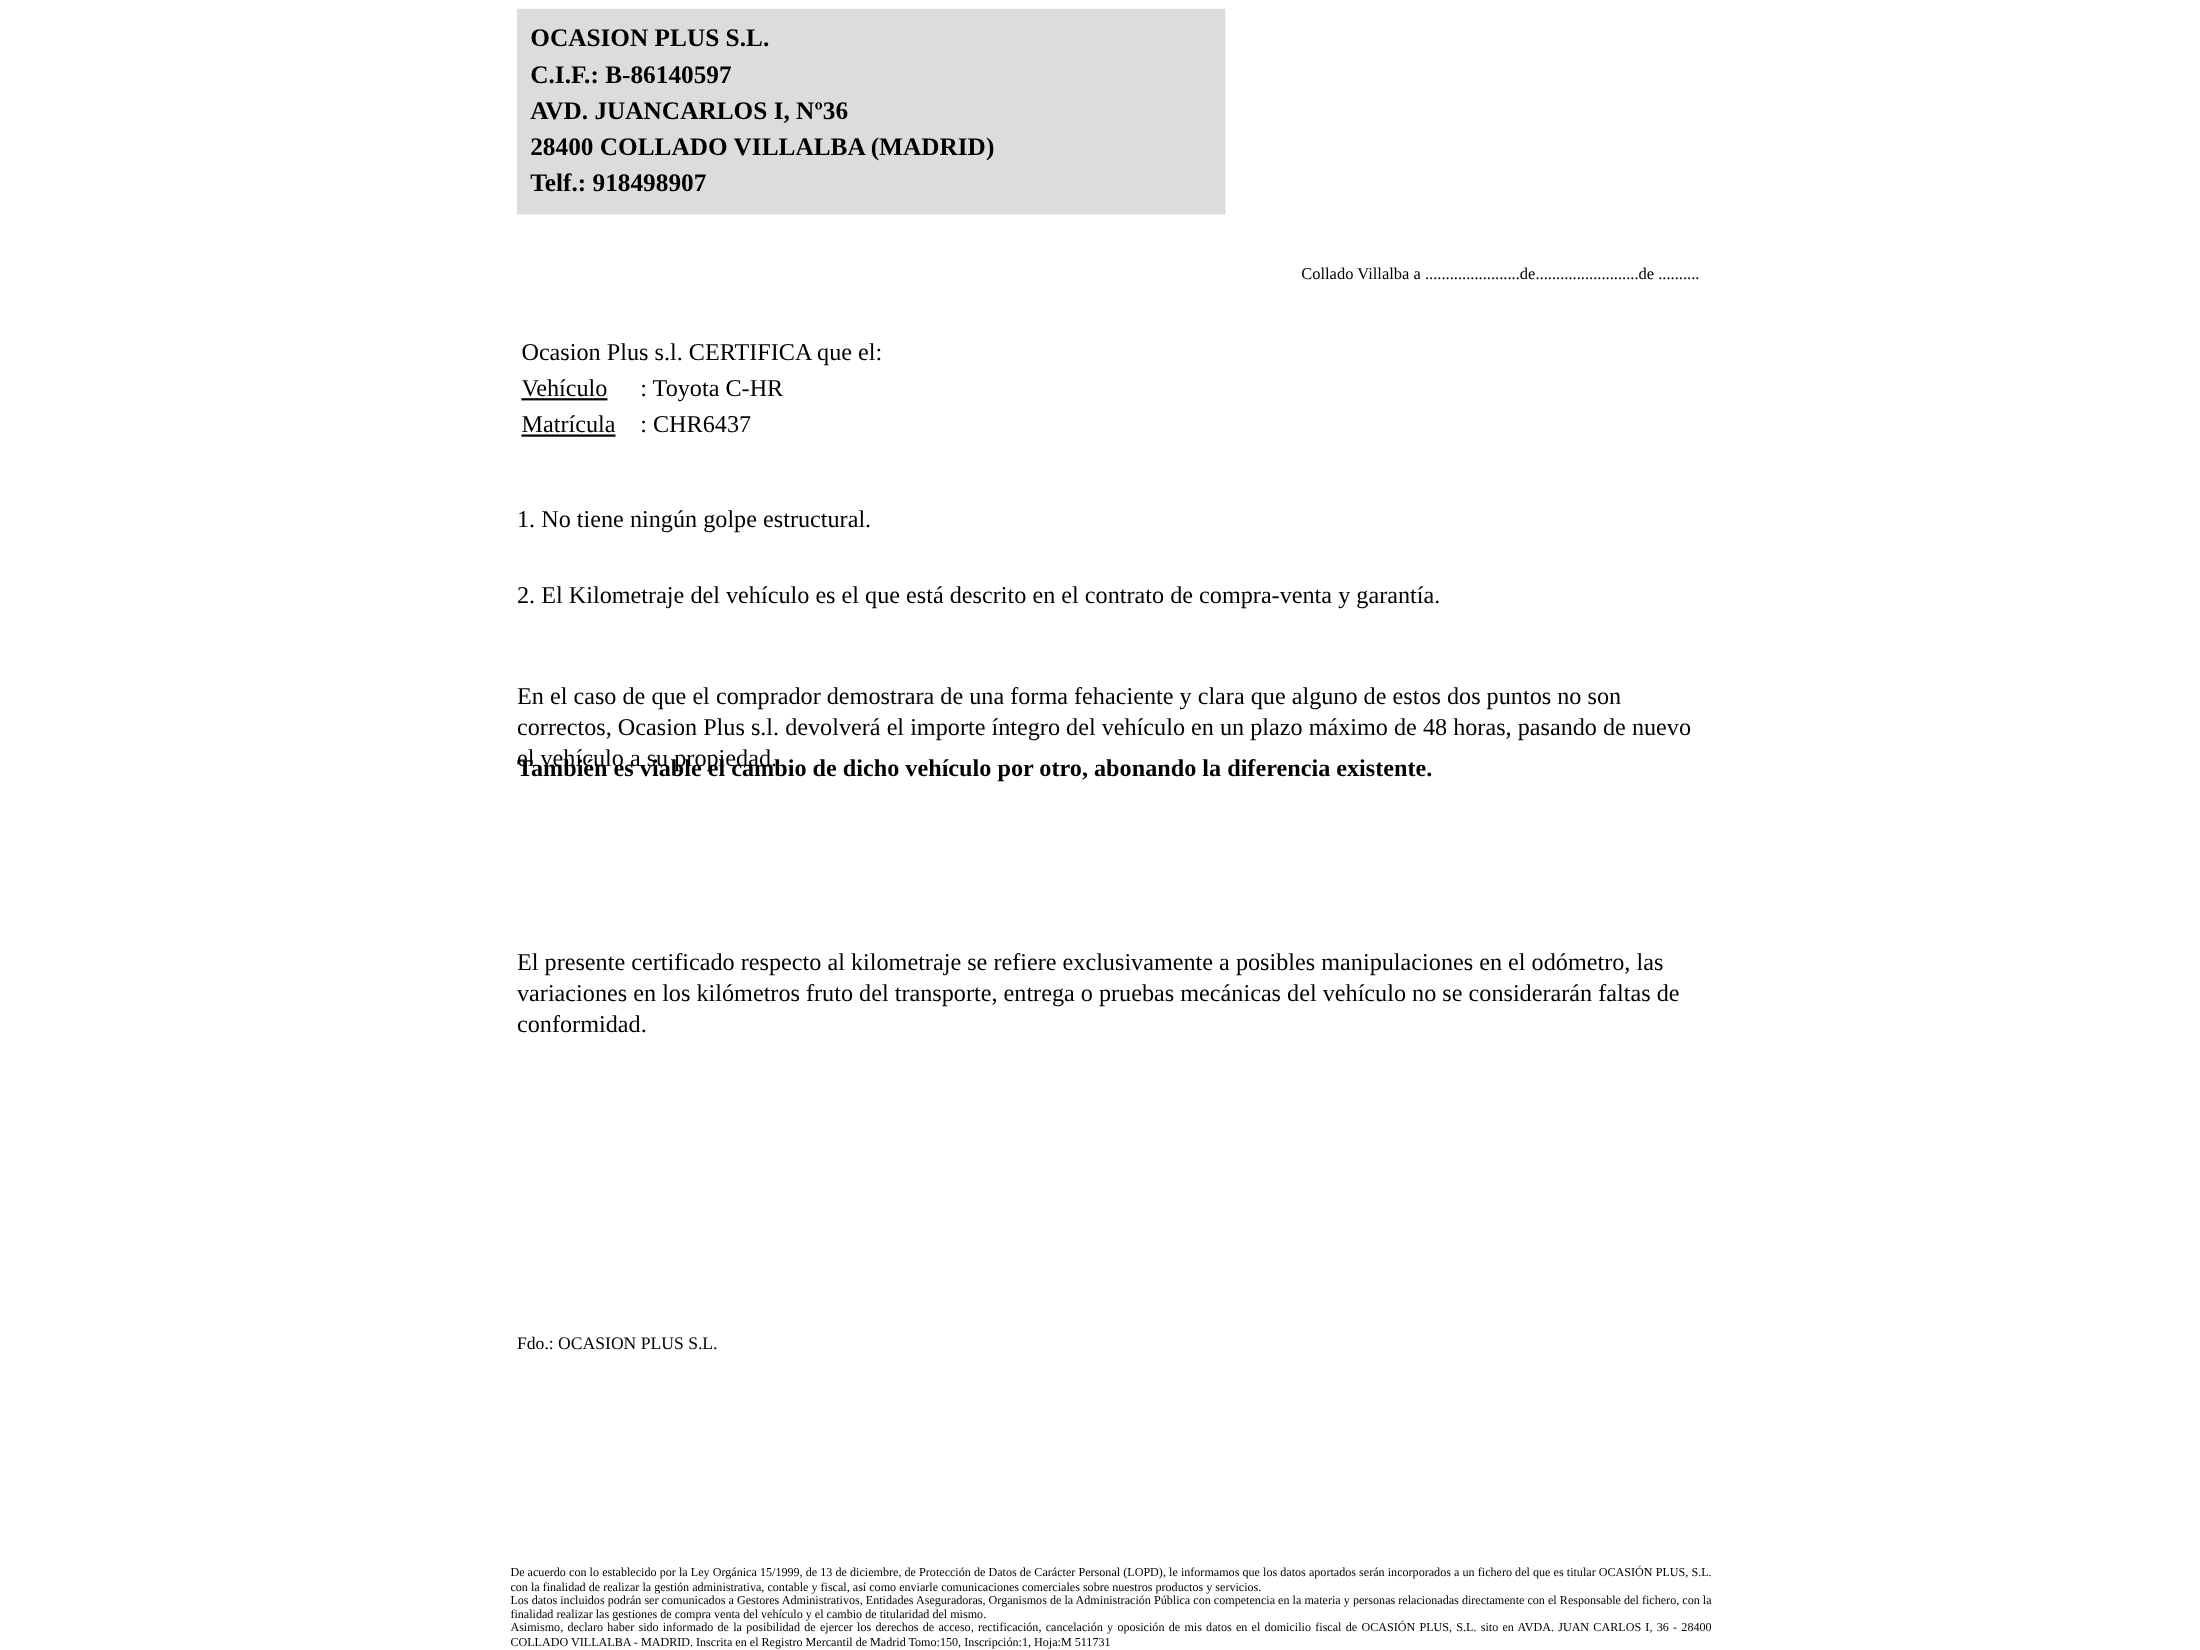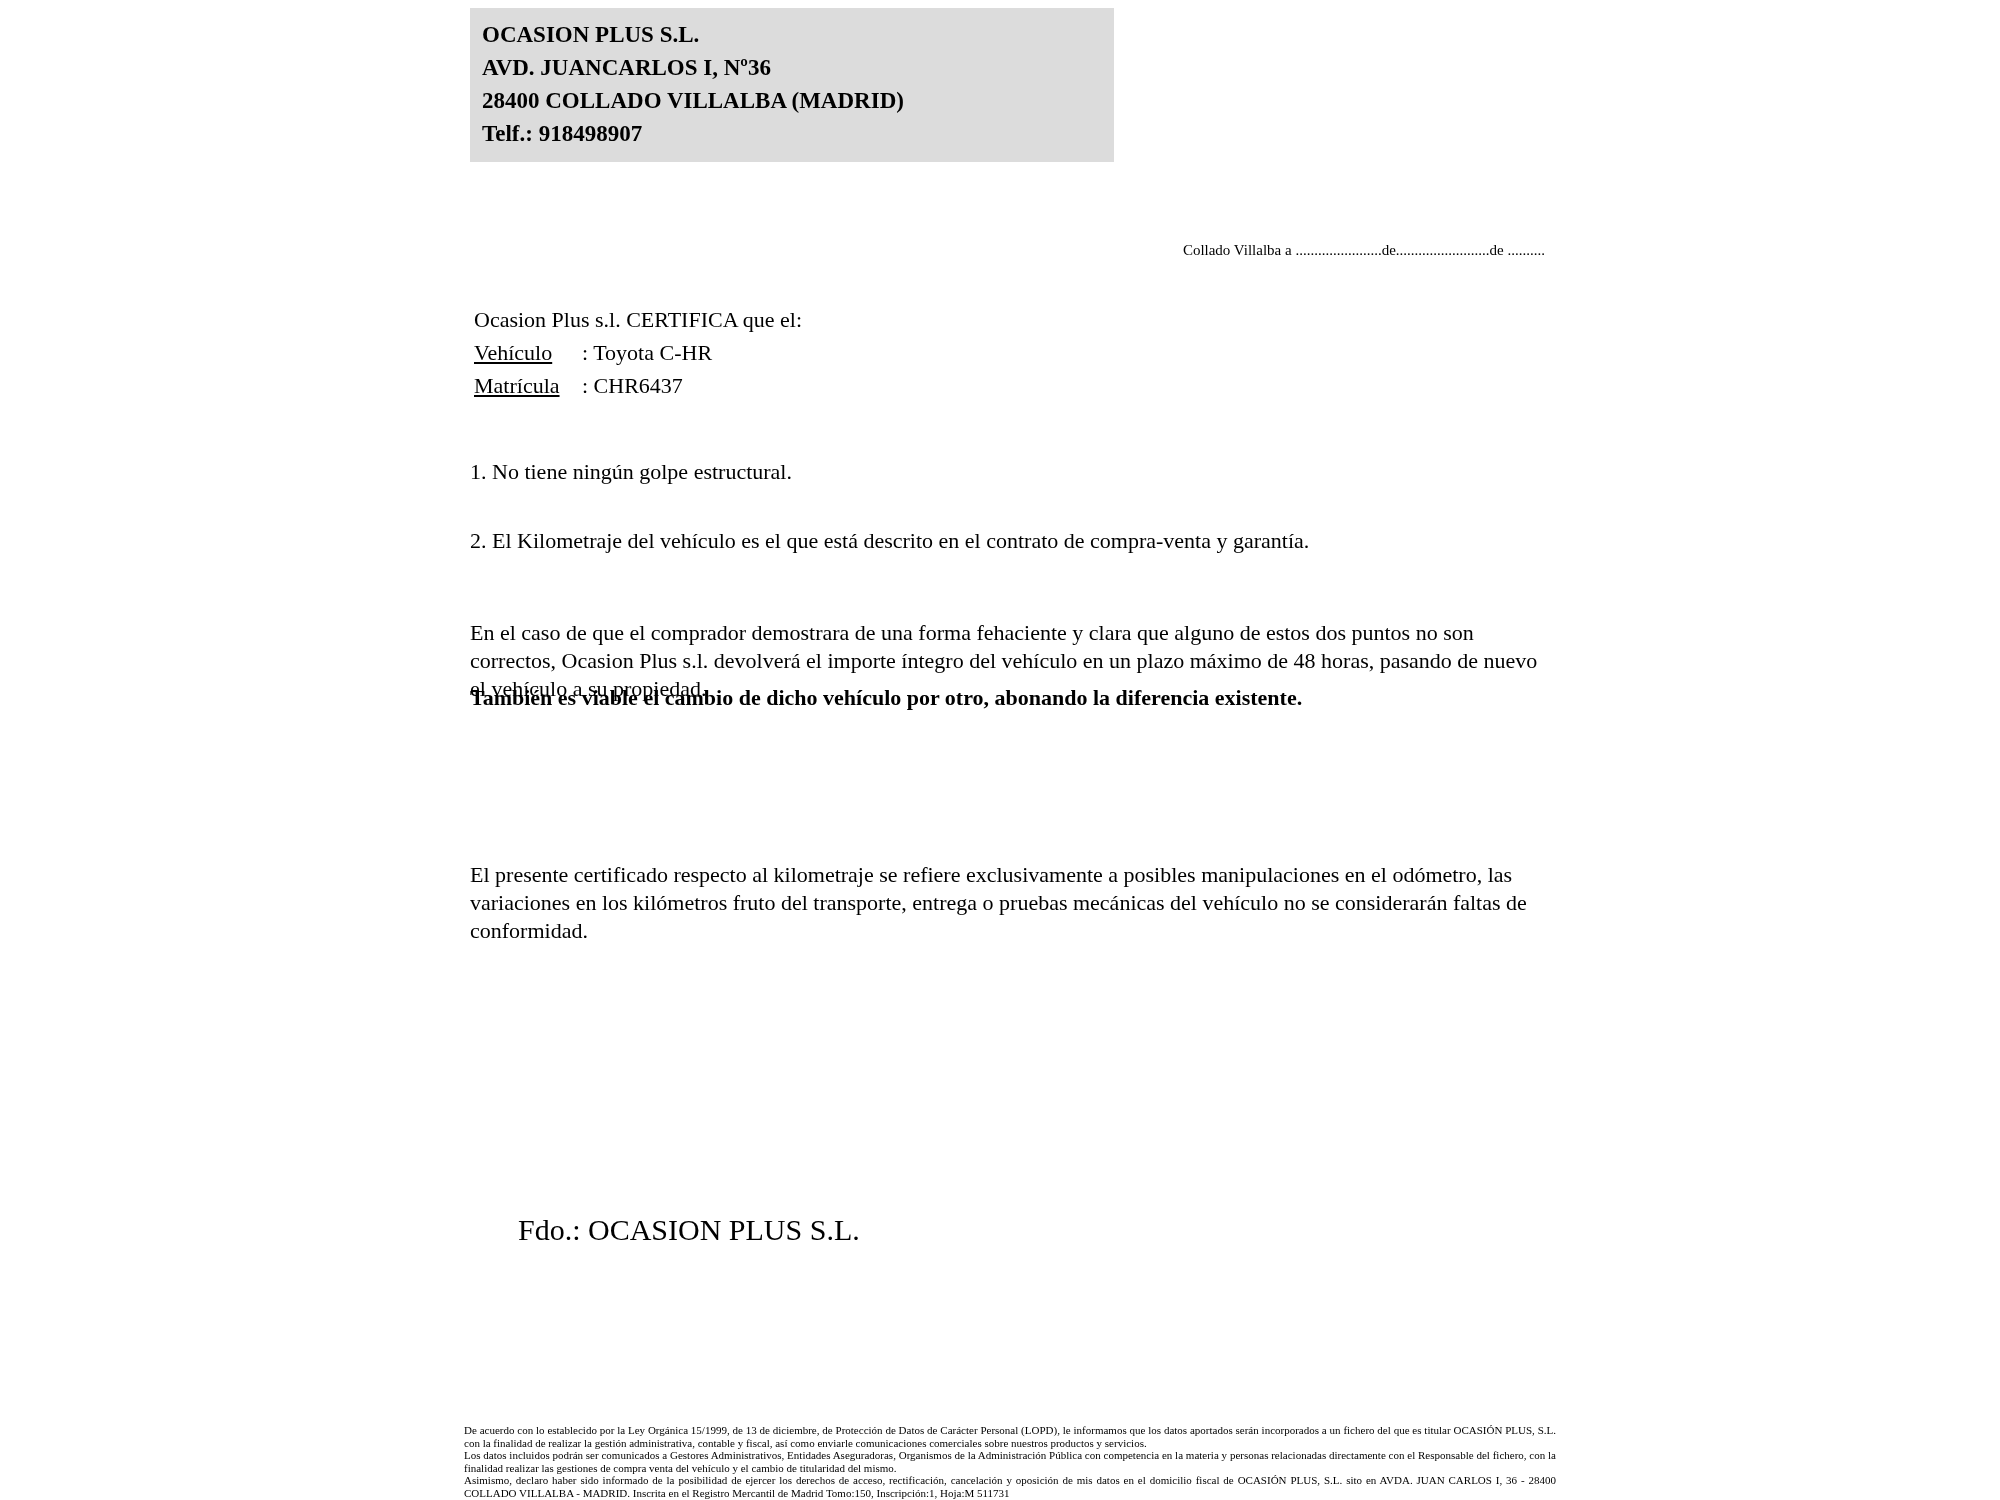--- a/index.html
+++ b/index.html
@@ -95,6 +95,7 @@
 
   <div class="header-box">
     <div>OCASION PLUS S.L.</div>
+    <div>C.I.F.: B-86140597</div>
     <div>AVD. JUANCARLOS I, Nº36</div>
     <div>28400 COLLADO VILLALBA (MADRID)</div>
     <div>Telf.: 918498907</div>

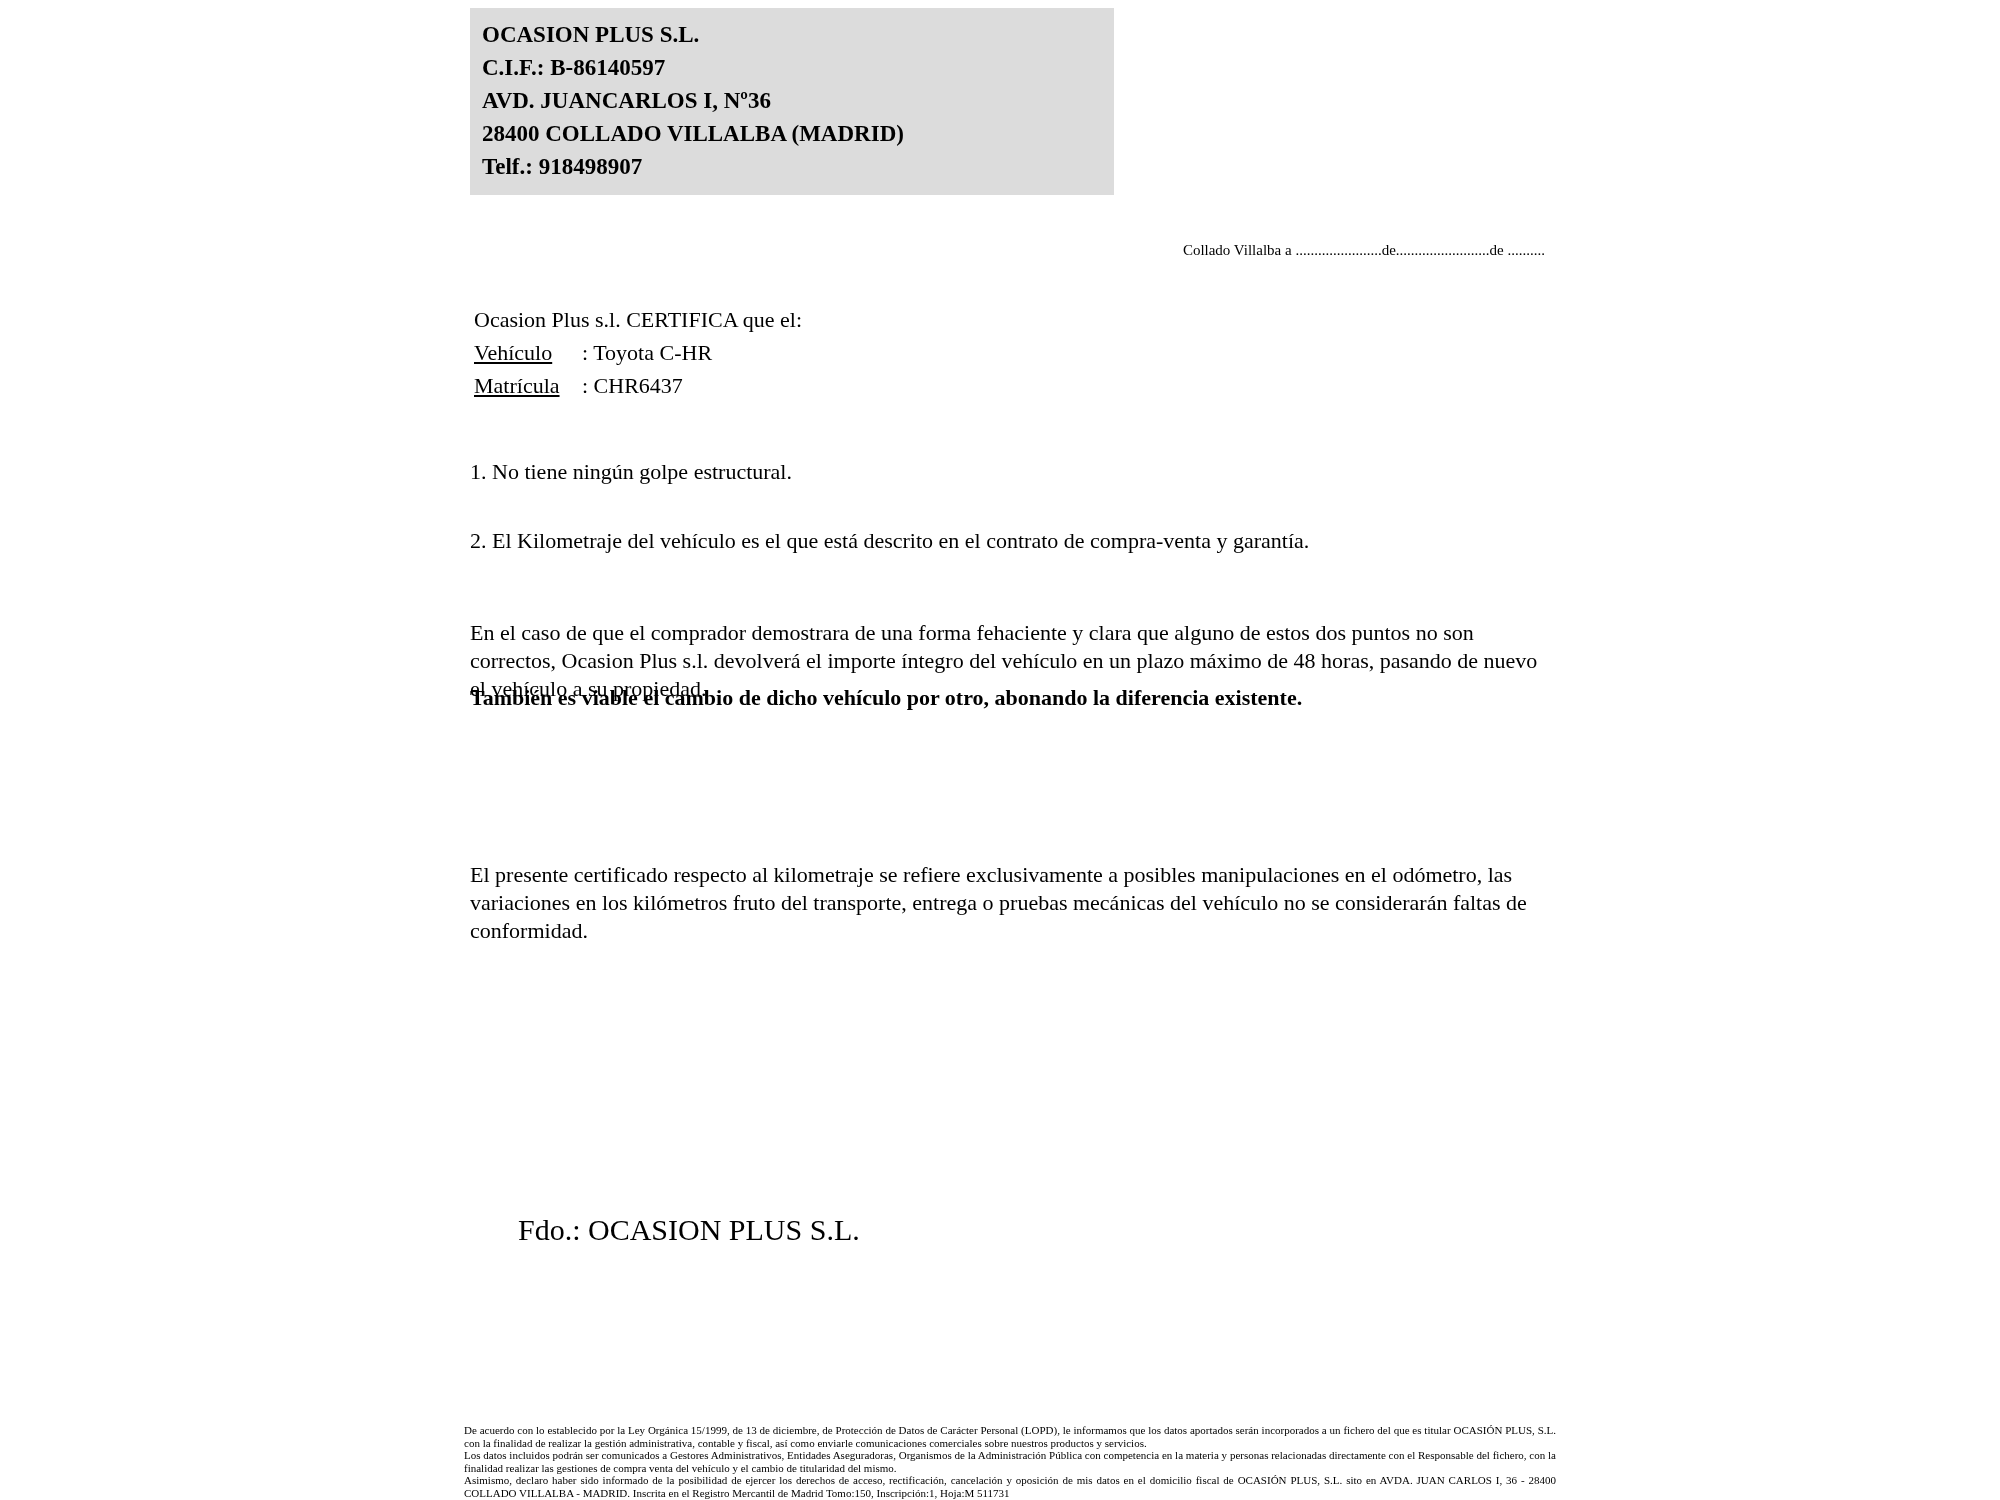--- a/index.html
+++ b/index.html
@@ -75,8 +75,7 @@
     position: absolute;
     left: 470px;
     top: 1213px;
-    font-size: 30px;
-    margin-left: 48px;
+    font-size: 16px;
   }
   .legal-footer {
     position: absolute;

